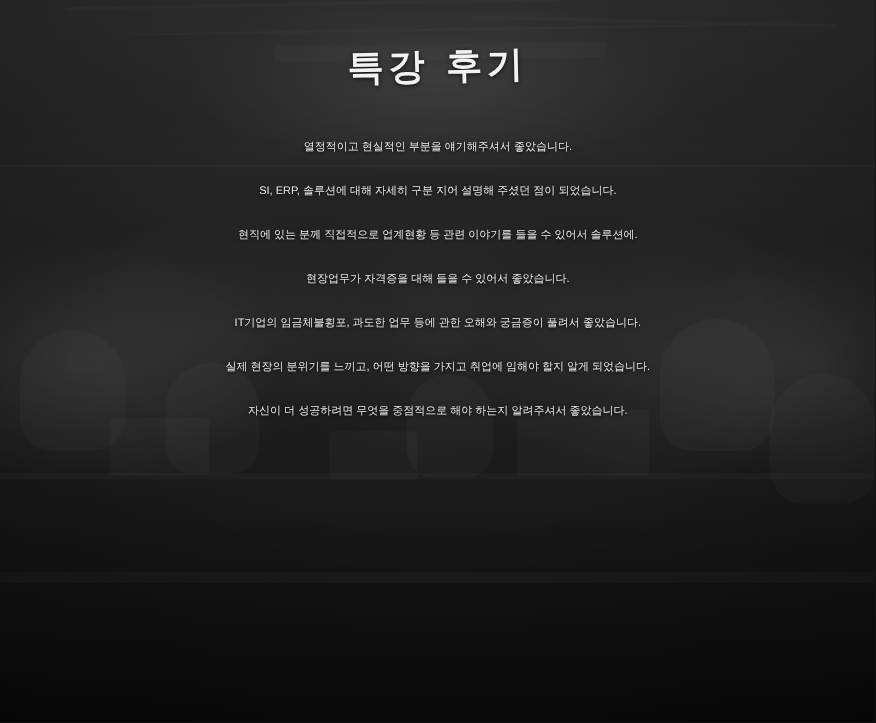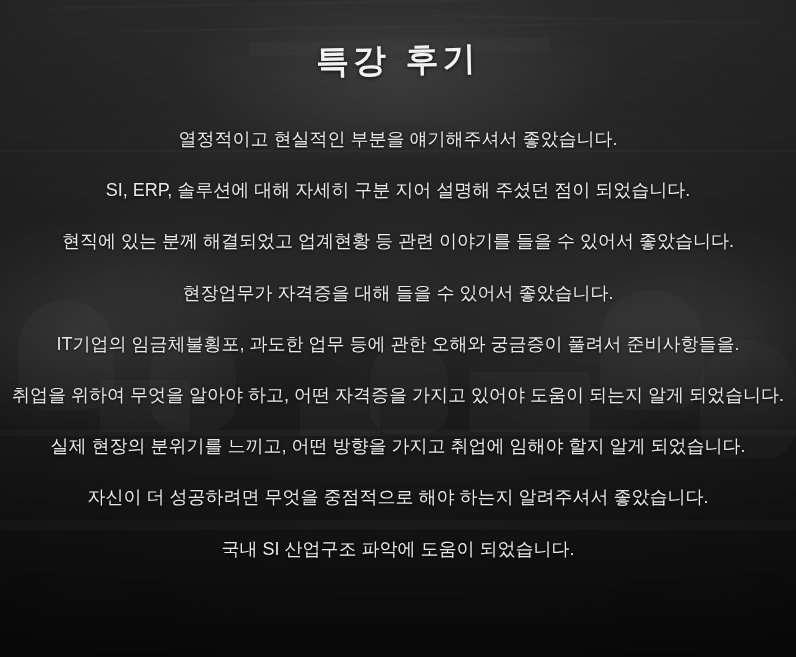--- a/index.html
+++ b/index.html
@@ -87,7 +87,7 @@
     align-items: center;
   }
   .line {
-    font-size: 18px;
+    font-size: 10px;
     line-height: 1.4;
     color: #eaeaea;
     text-shadow: 0 1px 3px rgba(0,0,0,0.85);

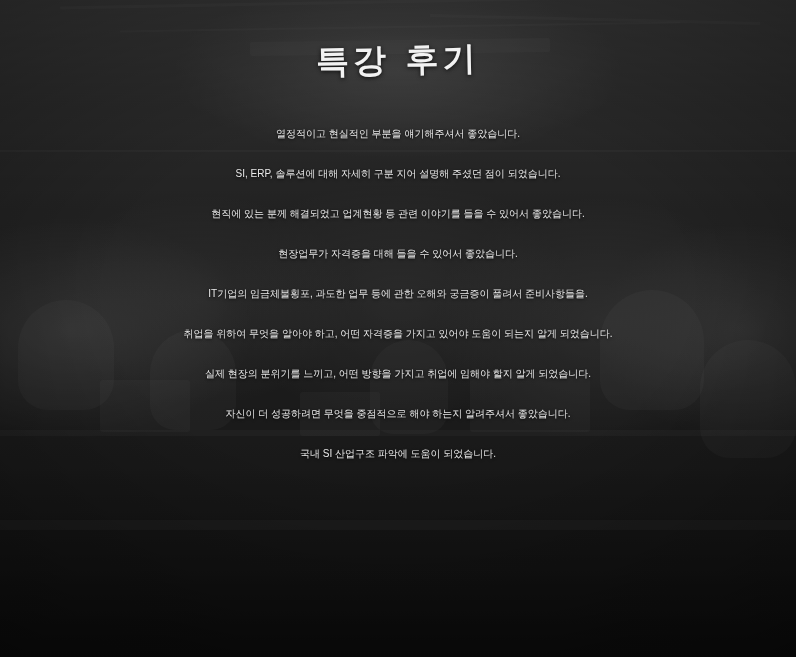--- a/index.html
+++ b/index.html
@@ -129,7 +129,7 @@
     <div class="lines">
       <p class="line">열정적이고 현실적인 부분을 얘기해주셔서 좋았습니다.</p>
       <p class="line">SI, ERP, 솔루션에 대해 자세히 구분 지어 설명해 주셨던 점이 되었습니다.</p>
-      <p class="line">현직에 있는 분께 해결되었고 업계현황 등 관련 이야기를 들을 수 있어서 좋았습니다.</p>
+      <p class="line">현직에 있는 분께 직접적으로 업계현황 등 관련 이야기를 들을 수 있어서 솔루션에.</p>
       <p class="line">현장업무가 자격증을 대해 들을 수 있어서 좋았습니다.</p>
       <p class="line">IT기업의 임금체불횡포, 과도한 업무 등에 관한 오해와 궁금증이 풀려서 준비사항들을.</p>
       <p class="line">취업을 위하여 무엇을 알아야 하고, 어떤 자격증을 가지고 있어야 도움이 되는지 알게 되었습니다.</p>

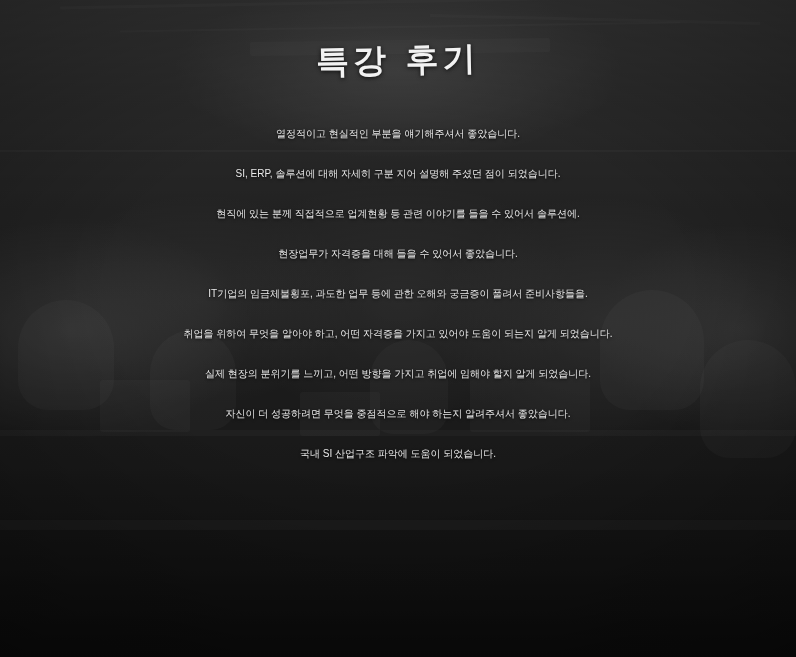--- a/index.html
+++ b/index.html
@@ -131,7 +131,7 @@
       <p class="line">SI, ERP, 솔루션에 대해 자세히 구분 지어 설명해 주셨던 점이 되었습니다.</p>
       <p class="line">현직에 있는 분께 직접적으로 업계현황 등 관련 이야기를 들을 수 있어서 솔루션에.</p>
       <p class="line">현장업무가 자격증을 대해 들을 수 있어서 좋았습니다.</p>
-      <p class="line">IT기업의 임금체불횡포, 과도한 업무 등에 관한 오해와 궁금증이 풀려서 준비사항들을.</p>
+      <p class="line">IT기업의 임금체불횡포, 과도한 업무 등에 관한 오해와 궁금증이 풀려서 좋았습니다.</p>
       <p class="line">취업을 위하여 무엇을 알아야 하고, 어떤 자격증을 가지고 있어야 도움이 되는지 알게 되었습니다.</p>
       <p class="line">실제 현장의 분위기를 느끼고, 어떤 방향을 가지고 취업에 임해야 할지 알게 되었습니다.</p>
       <p class="line">자신이 더 성공하려면 무엇을 중점적으로 해야 하는지 알려주셔서 좋았습니다.</p>

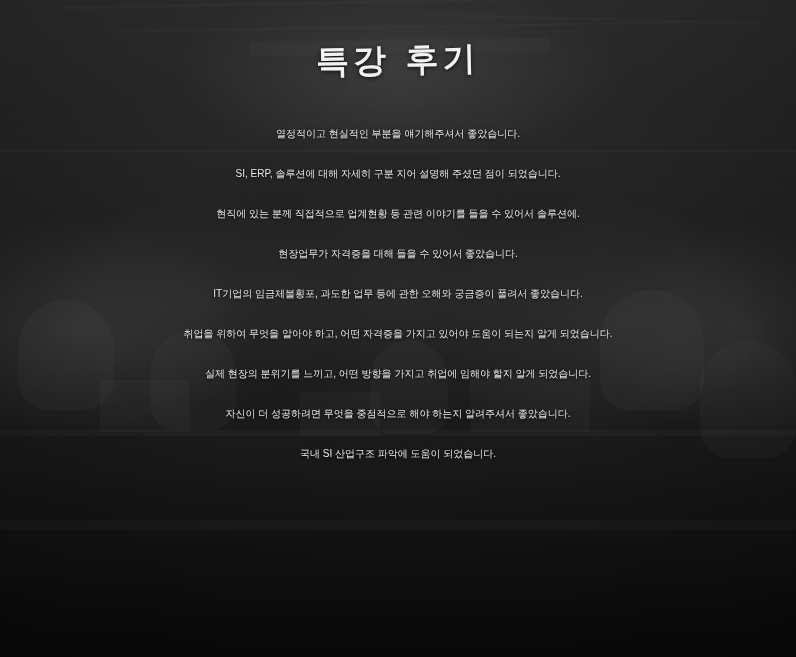--- a/index.html
+++ b/index.html
@@ -132,7 +132,6 @@
       <p class="line">현직에 있는 분께 직접적으로 업계현황 등 관련 이야기를 들을 수 있어서 솔루션에.</p>
       <p class="line">현장업무가 자격증을 대해 들을 수 있어서 좋았습니다.</p>
       <p class="line">IT기업의 임금체불횡포, 과도한 업무 등에 관한 오해와 궁금증이 풀려서 좋았습니다.</p>
-      <p class="line">취업을 위하여 무엇을 알아야 하고, 어떤 자격증을 가지고 있어야 도움이 되는지 알게 되었습니다.</p>
       <p class="line">실제 현장의 분위기를 느끼고, 어떤 방향을 가지고 취업에 임해야 할지 알게 되었습니다.</p>
       <p class="line">자신이 더 성공하려면 무엇을 중점적으로 해야 하는지 알려주셔서 좋았습니다.</p>
       <p class="line">국내 SI 산업구조 파악에 도움이 되었습니다.</p>

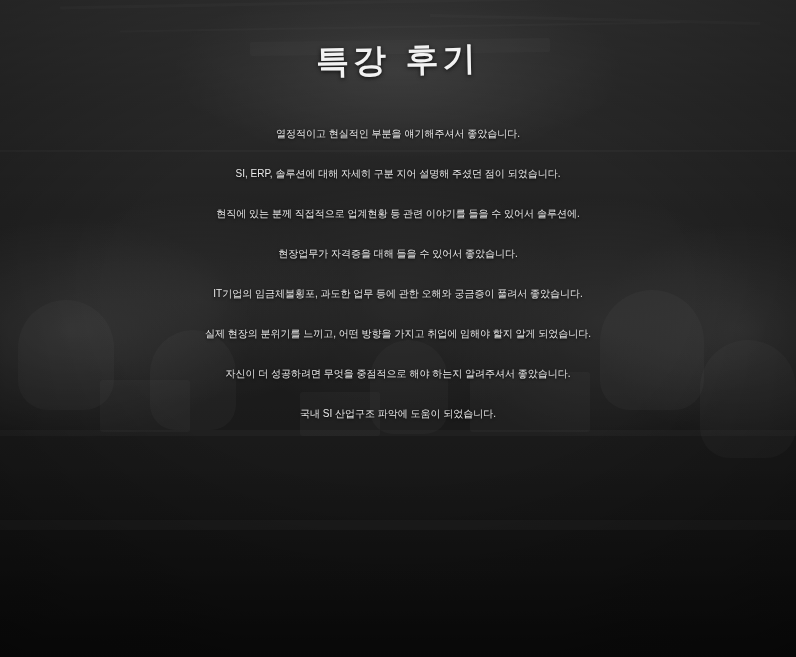--- a/index.html
+++ b/index.html
@@ -134,7 +134,6 @@
       <p class="line">IT기업의 임금체불횡포, 과도한 업무 등에 관한 오해와 궁금증이 풀려서 좋았습니다.</p>
       <p class="line">실제 현장의 분위기를 느끼고, 어떤 방향을 가지고 취업에 임해야 할지 알게 되었습니다.</p>
       <p class="line">자신이 더 성공하려면 무엇을 중점적으로 해야 하는지 알려주셔서 좋았습니다.</p>
-      <p class="line">국내 SI 산업구조 파악에 도움이 되었습니다.</p>
     </div>
   </div>
 

